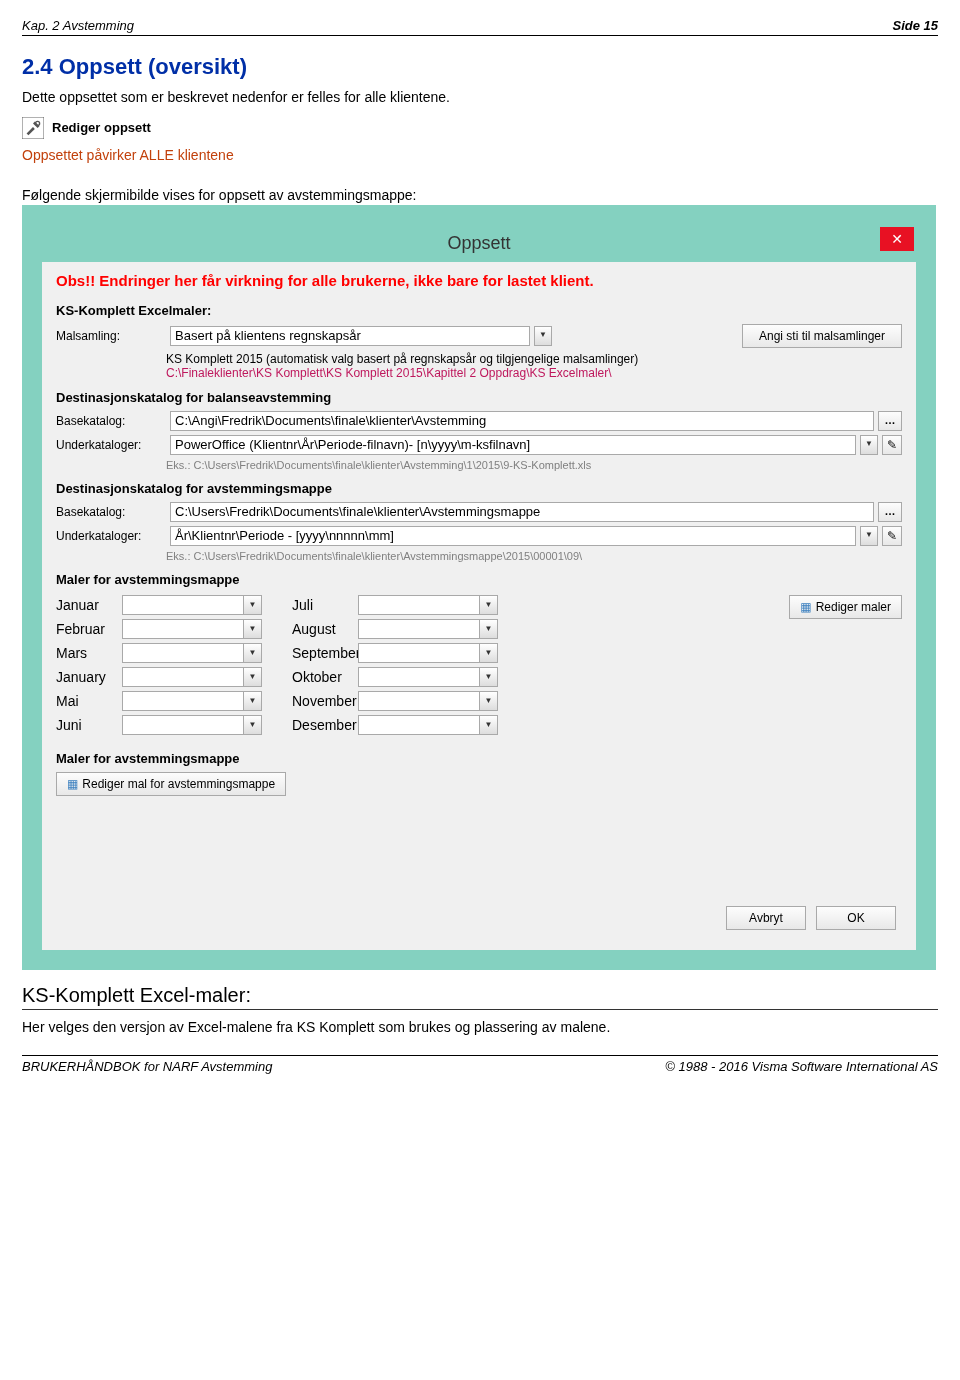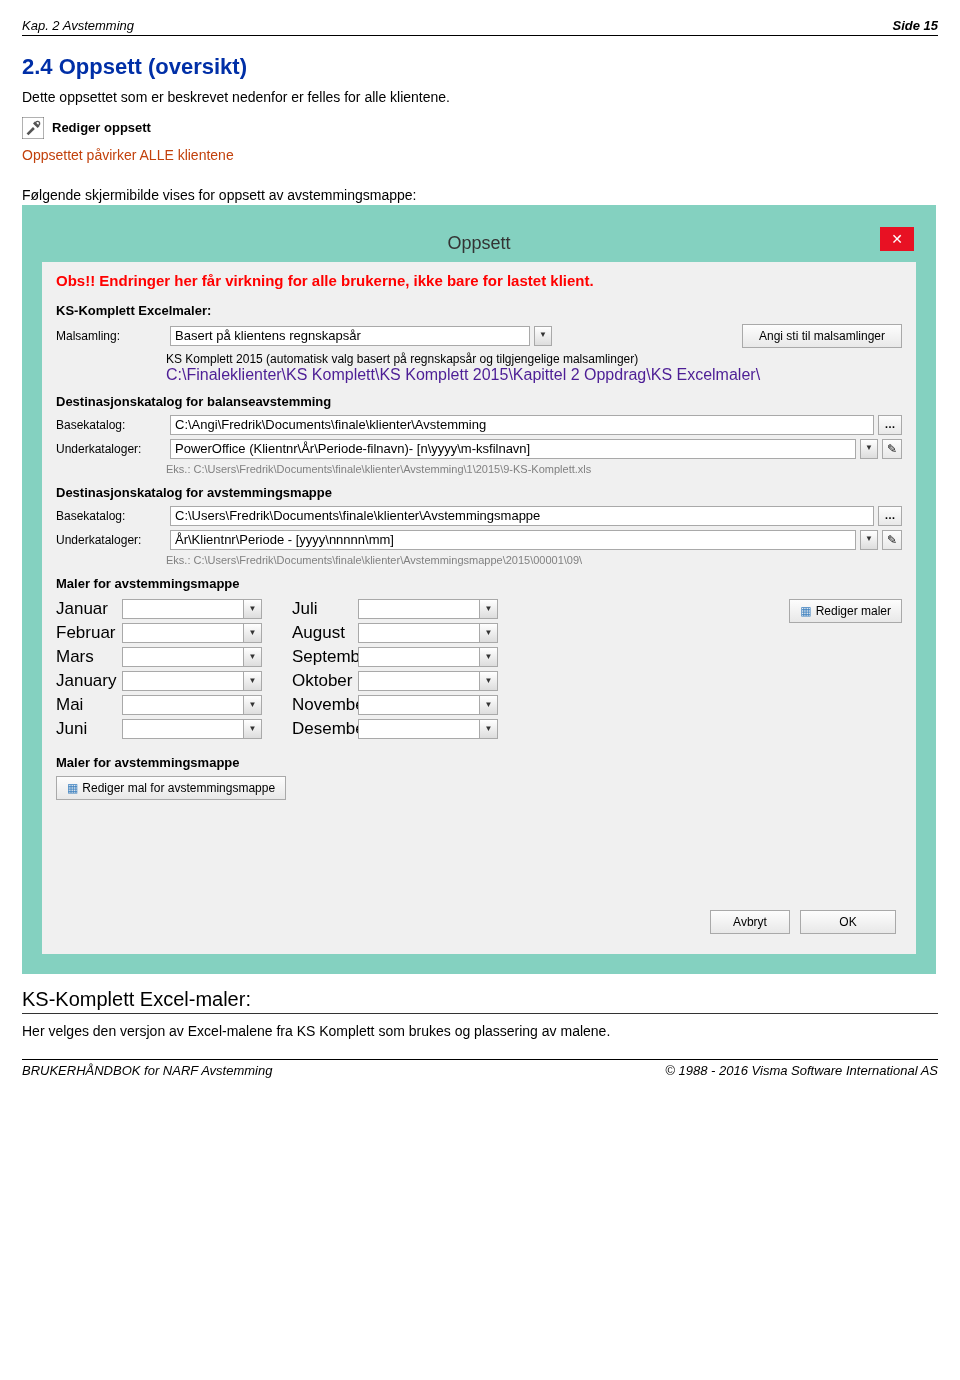--- a/index.html
+++ b/index.html
@@ -119,7 +119,7 @@
     font-size: 12px;
     line-height: 18px;
   }
-  .grey-path { color: #4c1d95; font-size: 16px; }
+  .grey-path { color: #be185d; font-size: 12px; }
   .eks { color: #808080; font-size: 11px; margin-left: 110px; margin-bottom: 6px; }
   .indent { margin-left: 110px; }
 

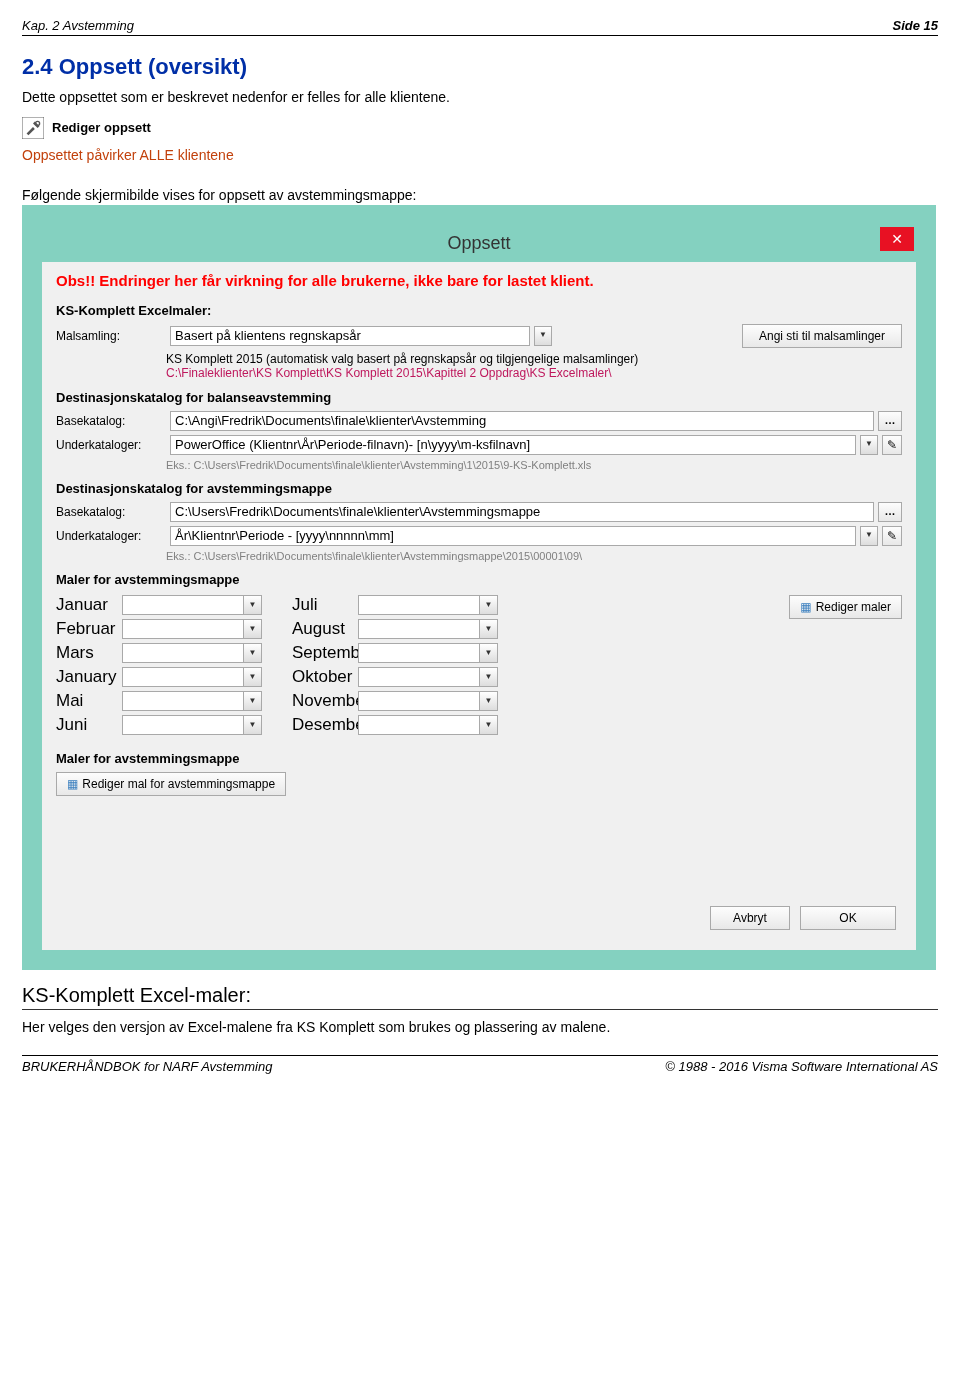--- a/index.html
+++ b/index.html
@@ -126,7 +126,7 @@
   .months-wrap { display: flex; gap: 30px; margin-top: 8px; }
   .month-col { display: flex; flex-direction: column; gap: 4px; }
   .month-row { display: flex; align-items: center; }
-  .month-lbl { width: 66px; font-size: 17px; }
+  .month-lbl { width: 66px; font-size: 14px; }
   .month-field {
     width: 140px;
     height: 20px;

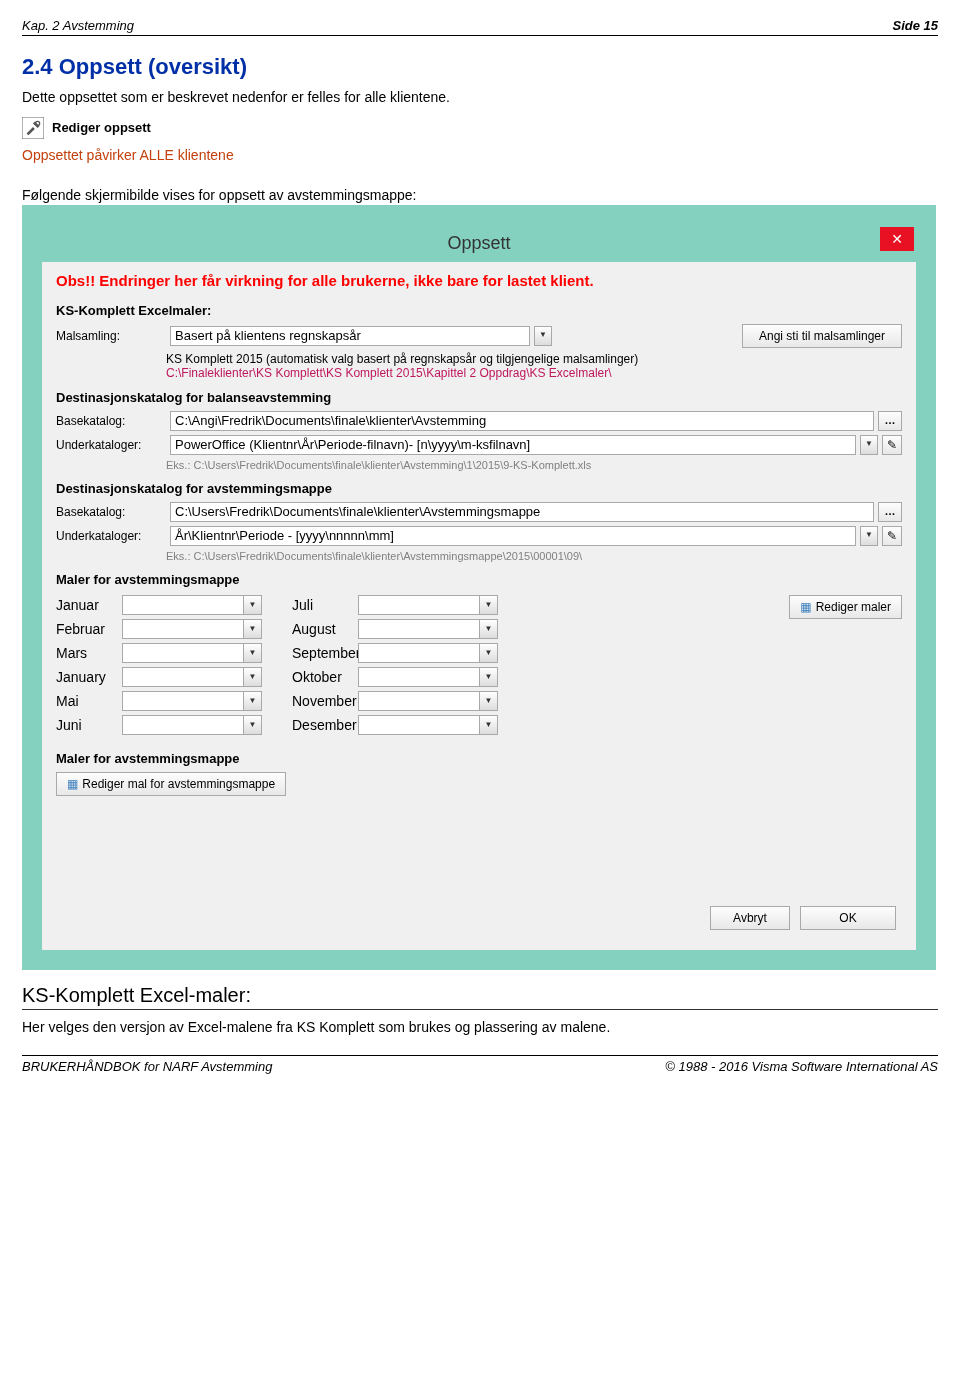--- a/index.html
+++ b/index.html
@@ -348,7 +348,7 @@
 
       <div class="bottom-bar">
         <div class="btn" style="width:80px;justify-content:center">Avbryt</div>
-        <div class="btn" style="width:96px;justify-content:center">OK</div>
+        <div class="btn" style="width:80px;justify-content:center">OK</div>
       </div>
     </div>
   </div>

